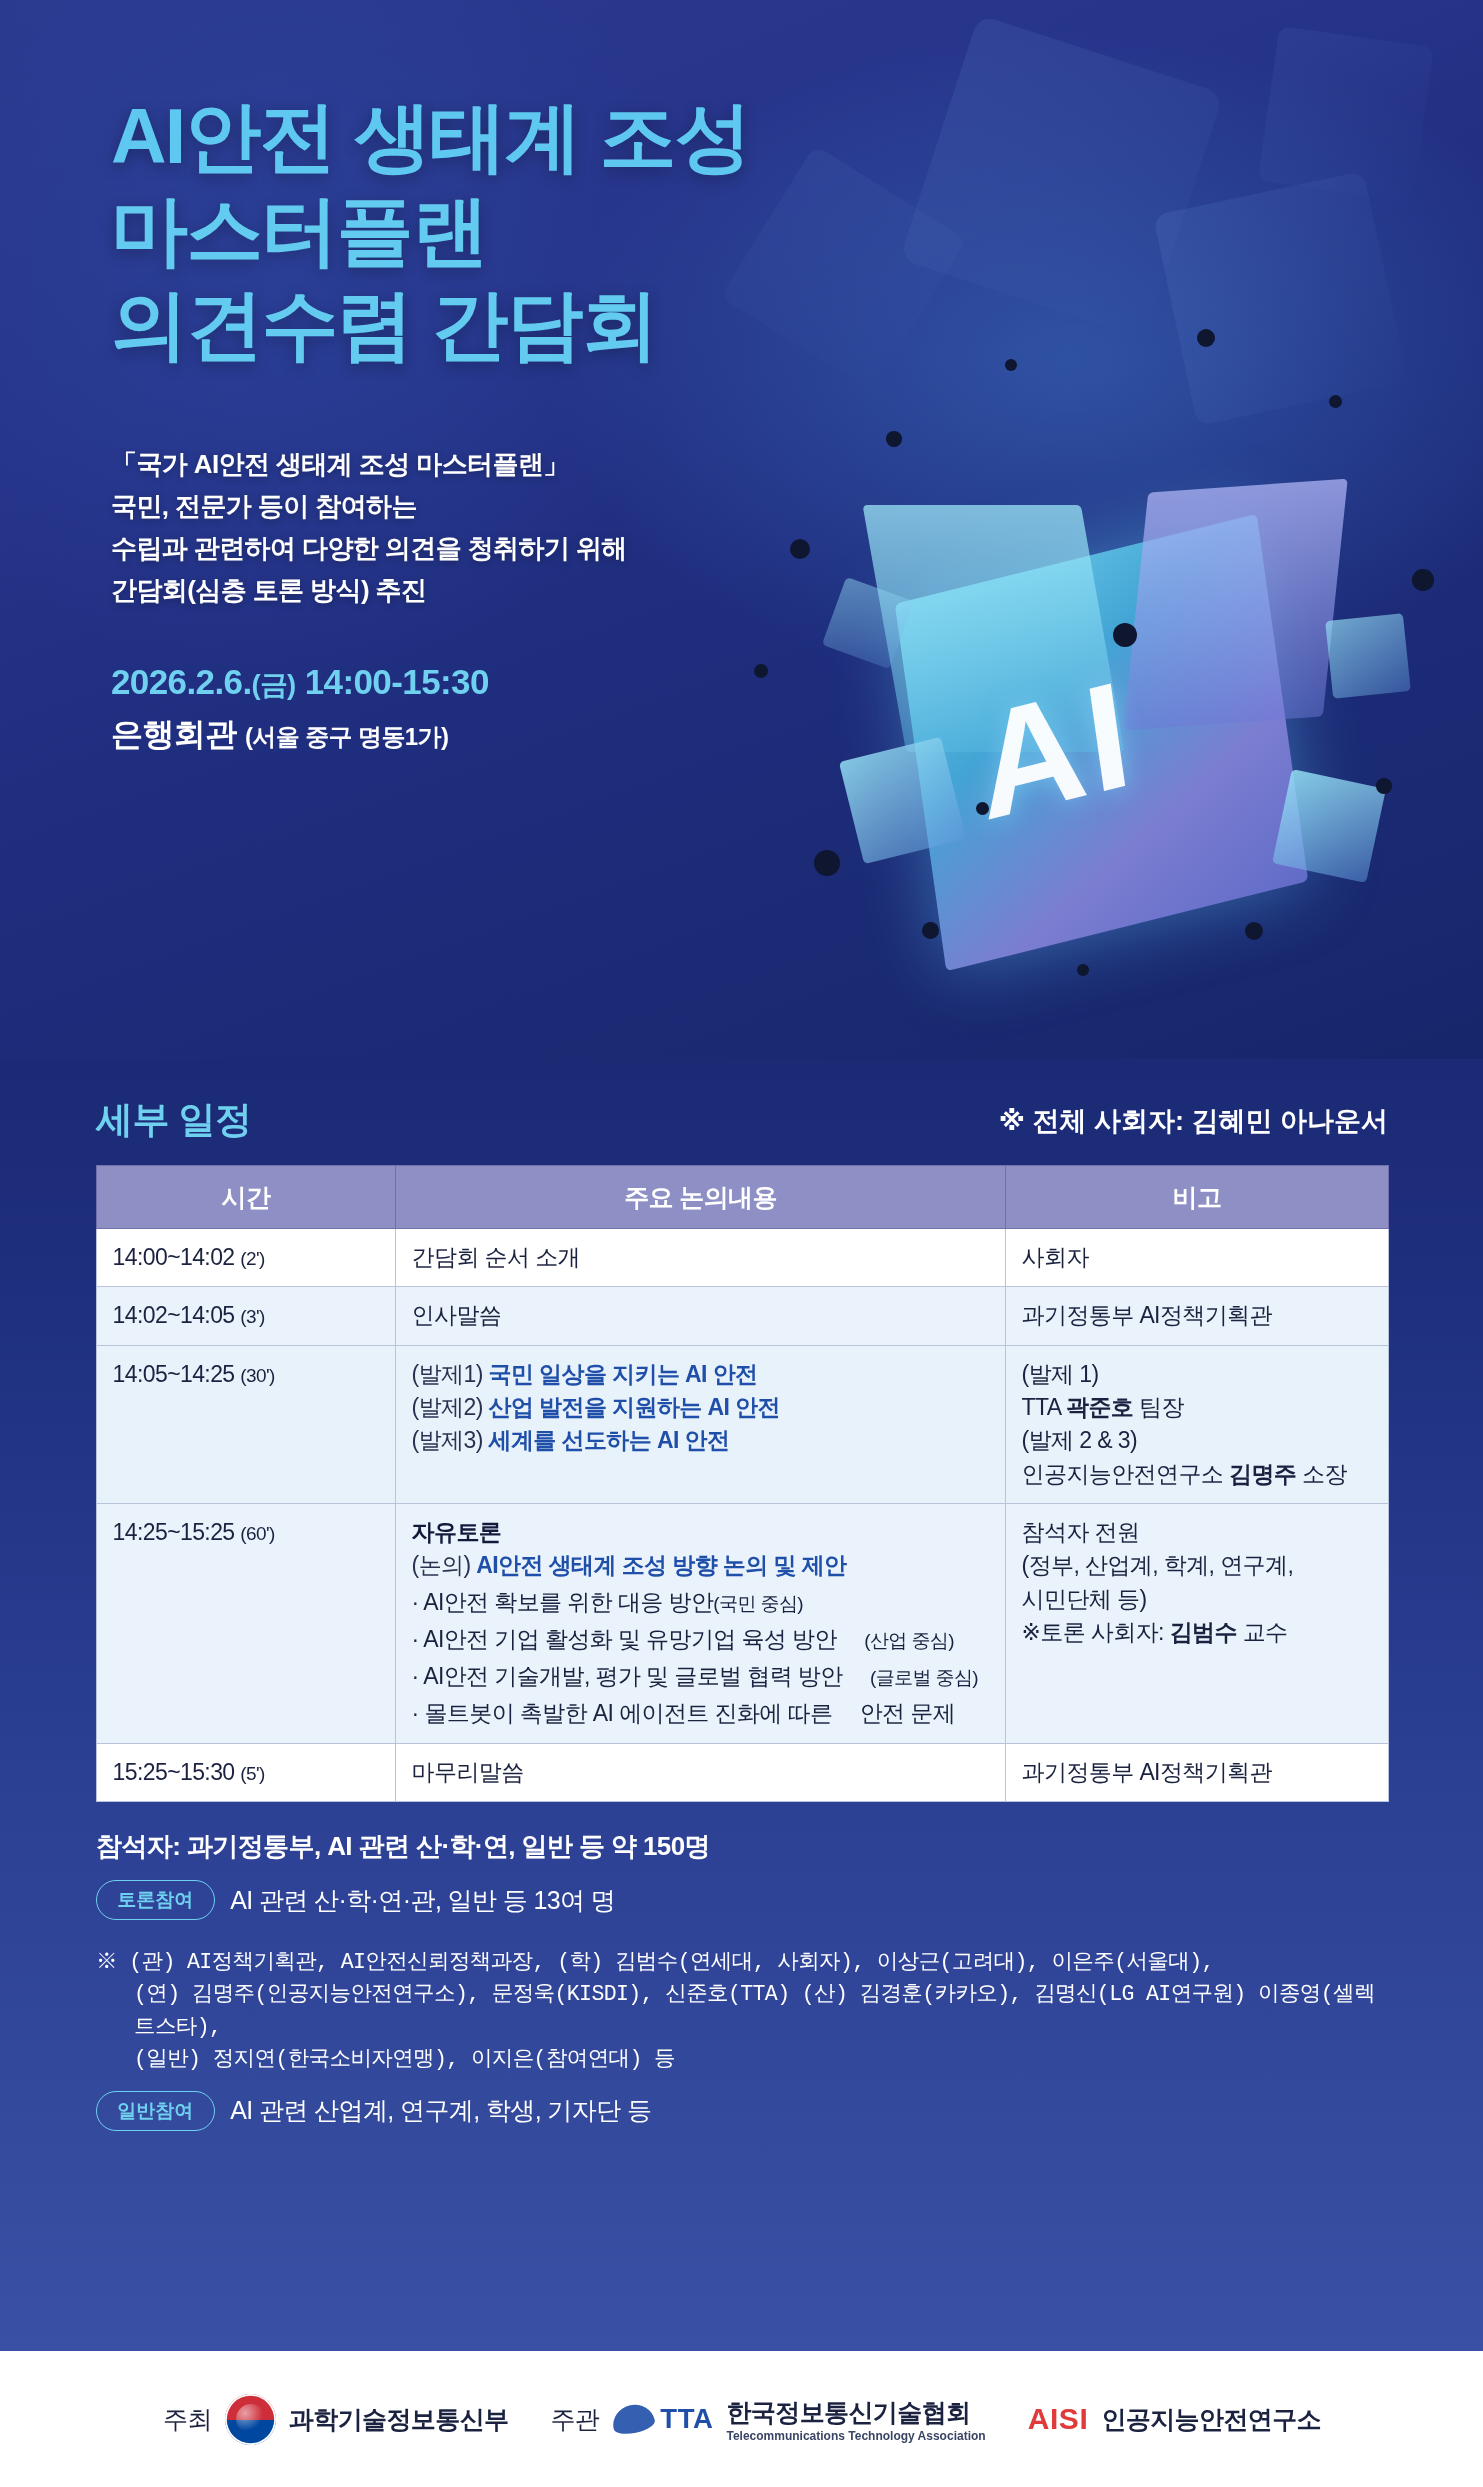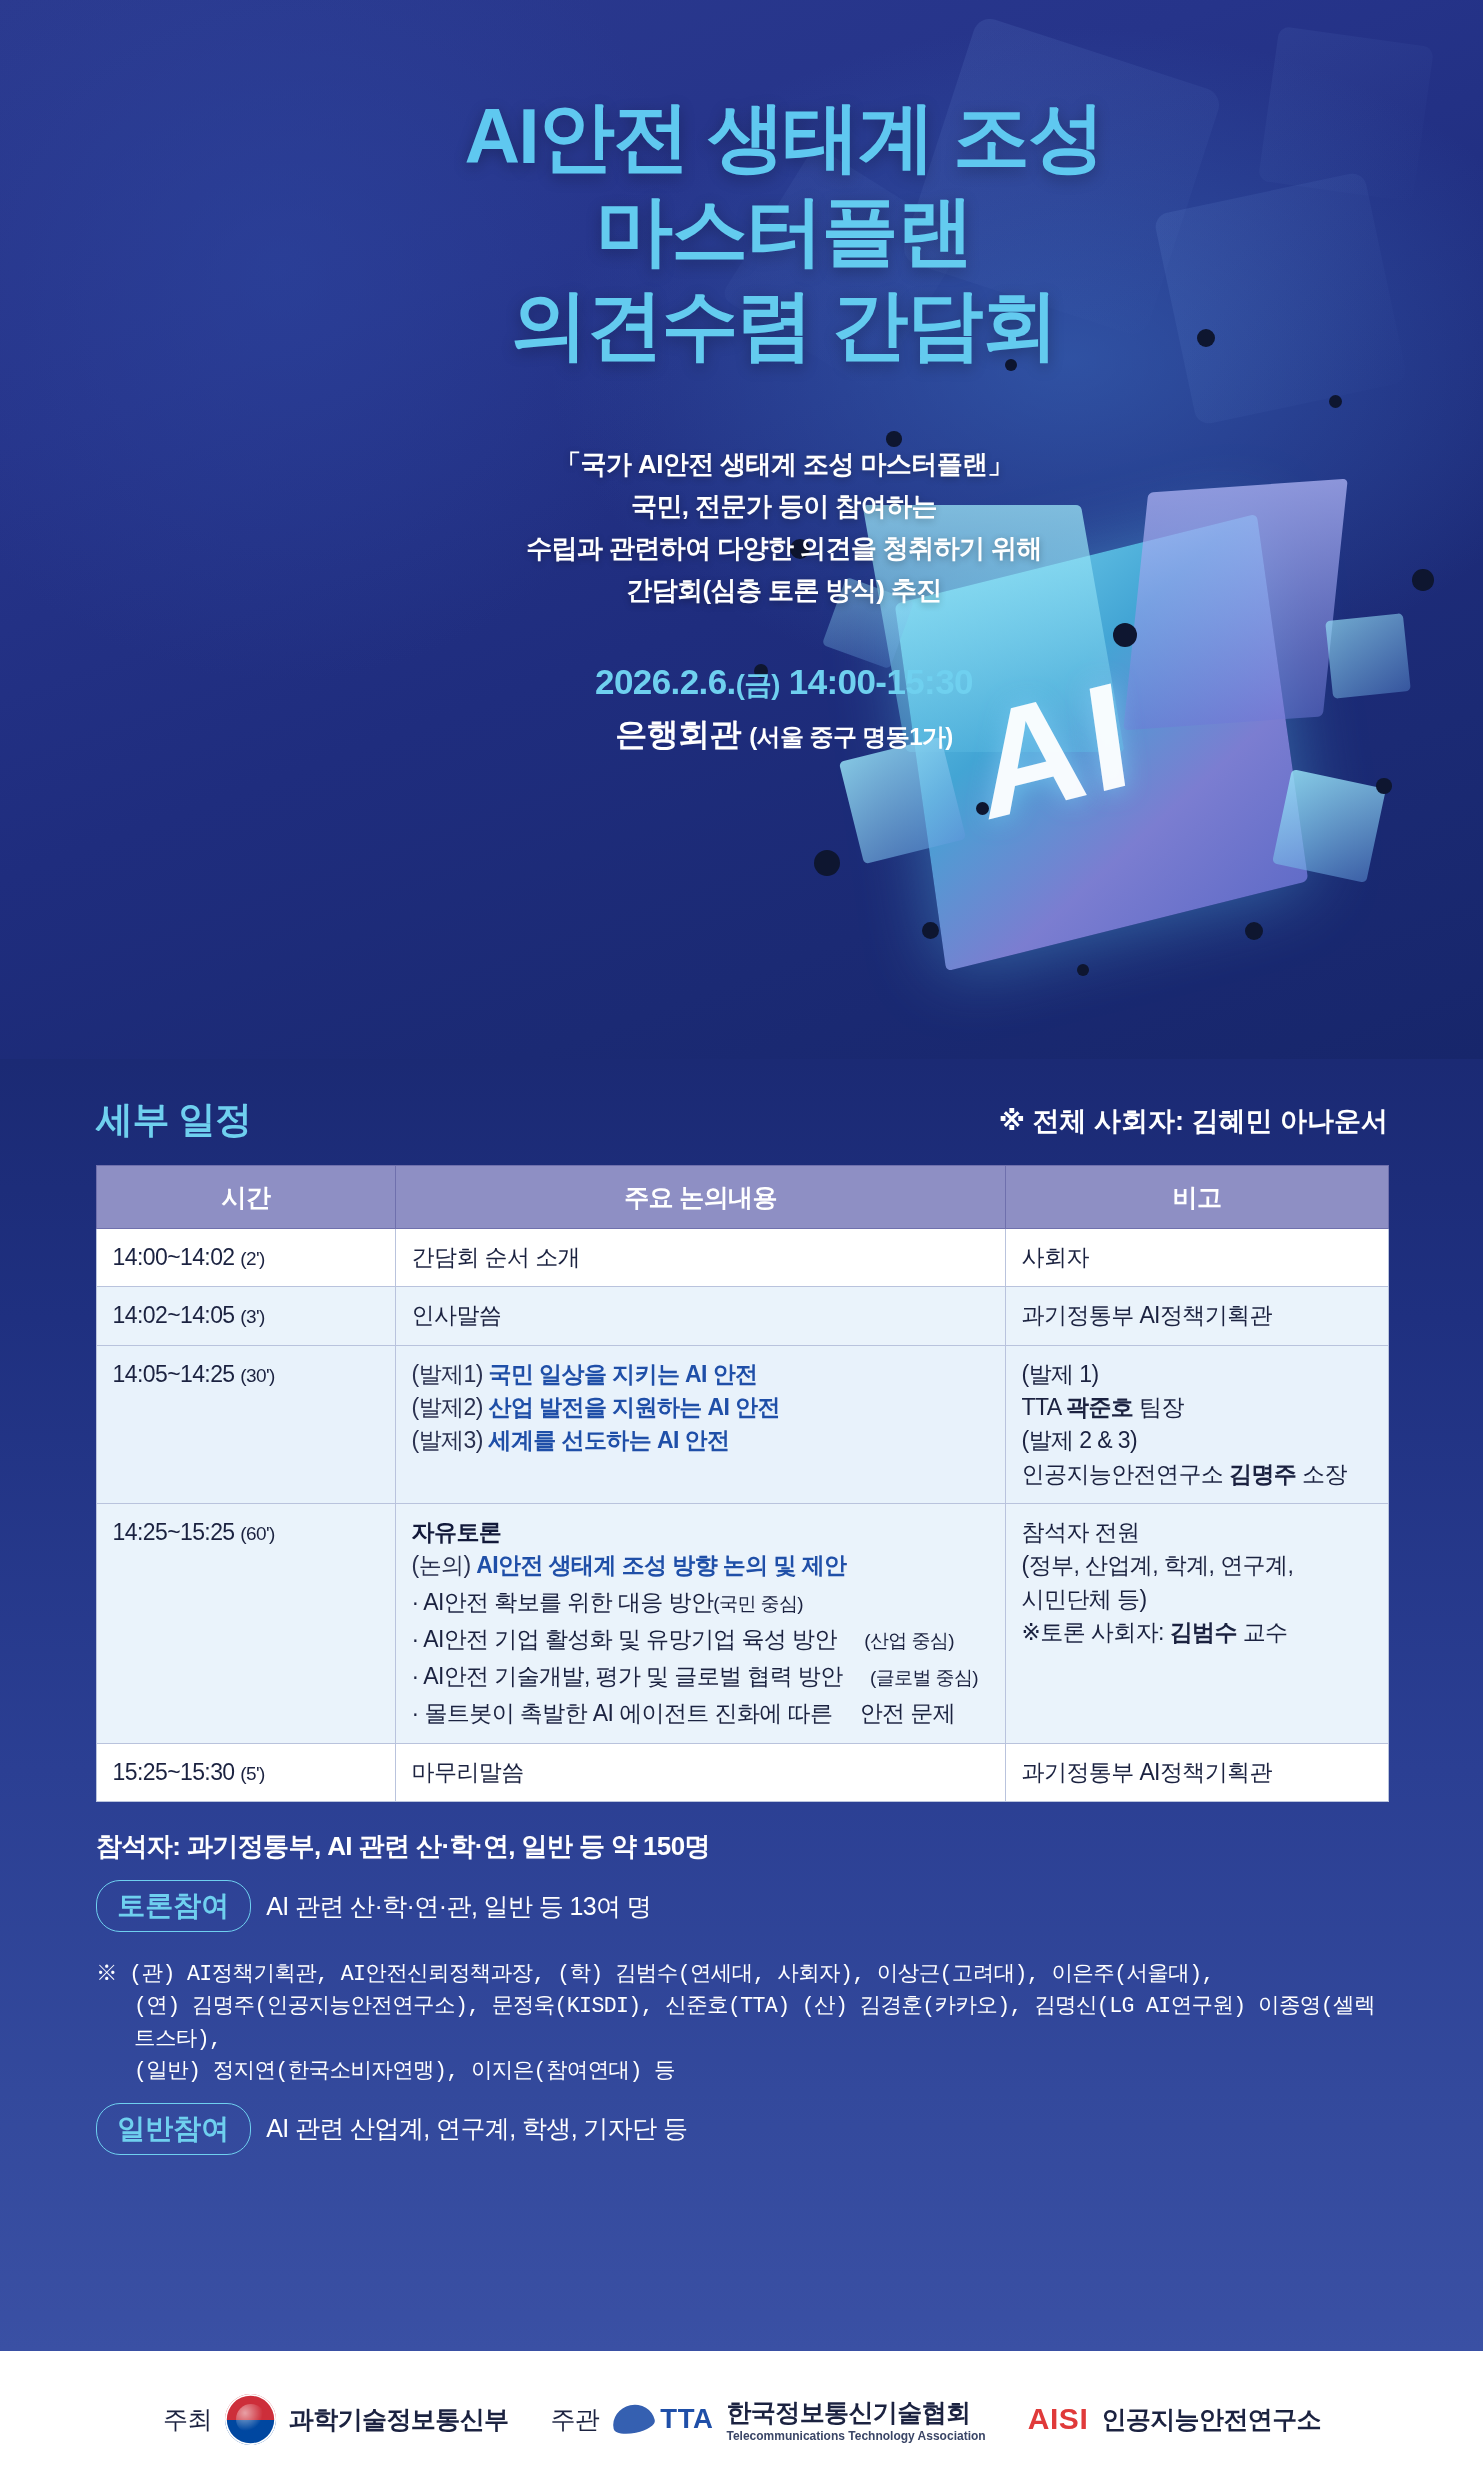--- a/index.html
+++ b/index.html
@@ -113,8 +113,7 @@
   .hero-inner {
     position: relative;
     z-index: 5;
-    padding: 90px 0 0 84px;
-    text-align: center;
+    padding: 90px 0 0 111px;
   }
   .title-line {
     font-size: 77px;

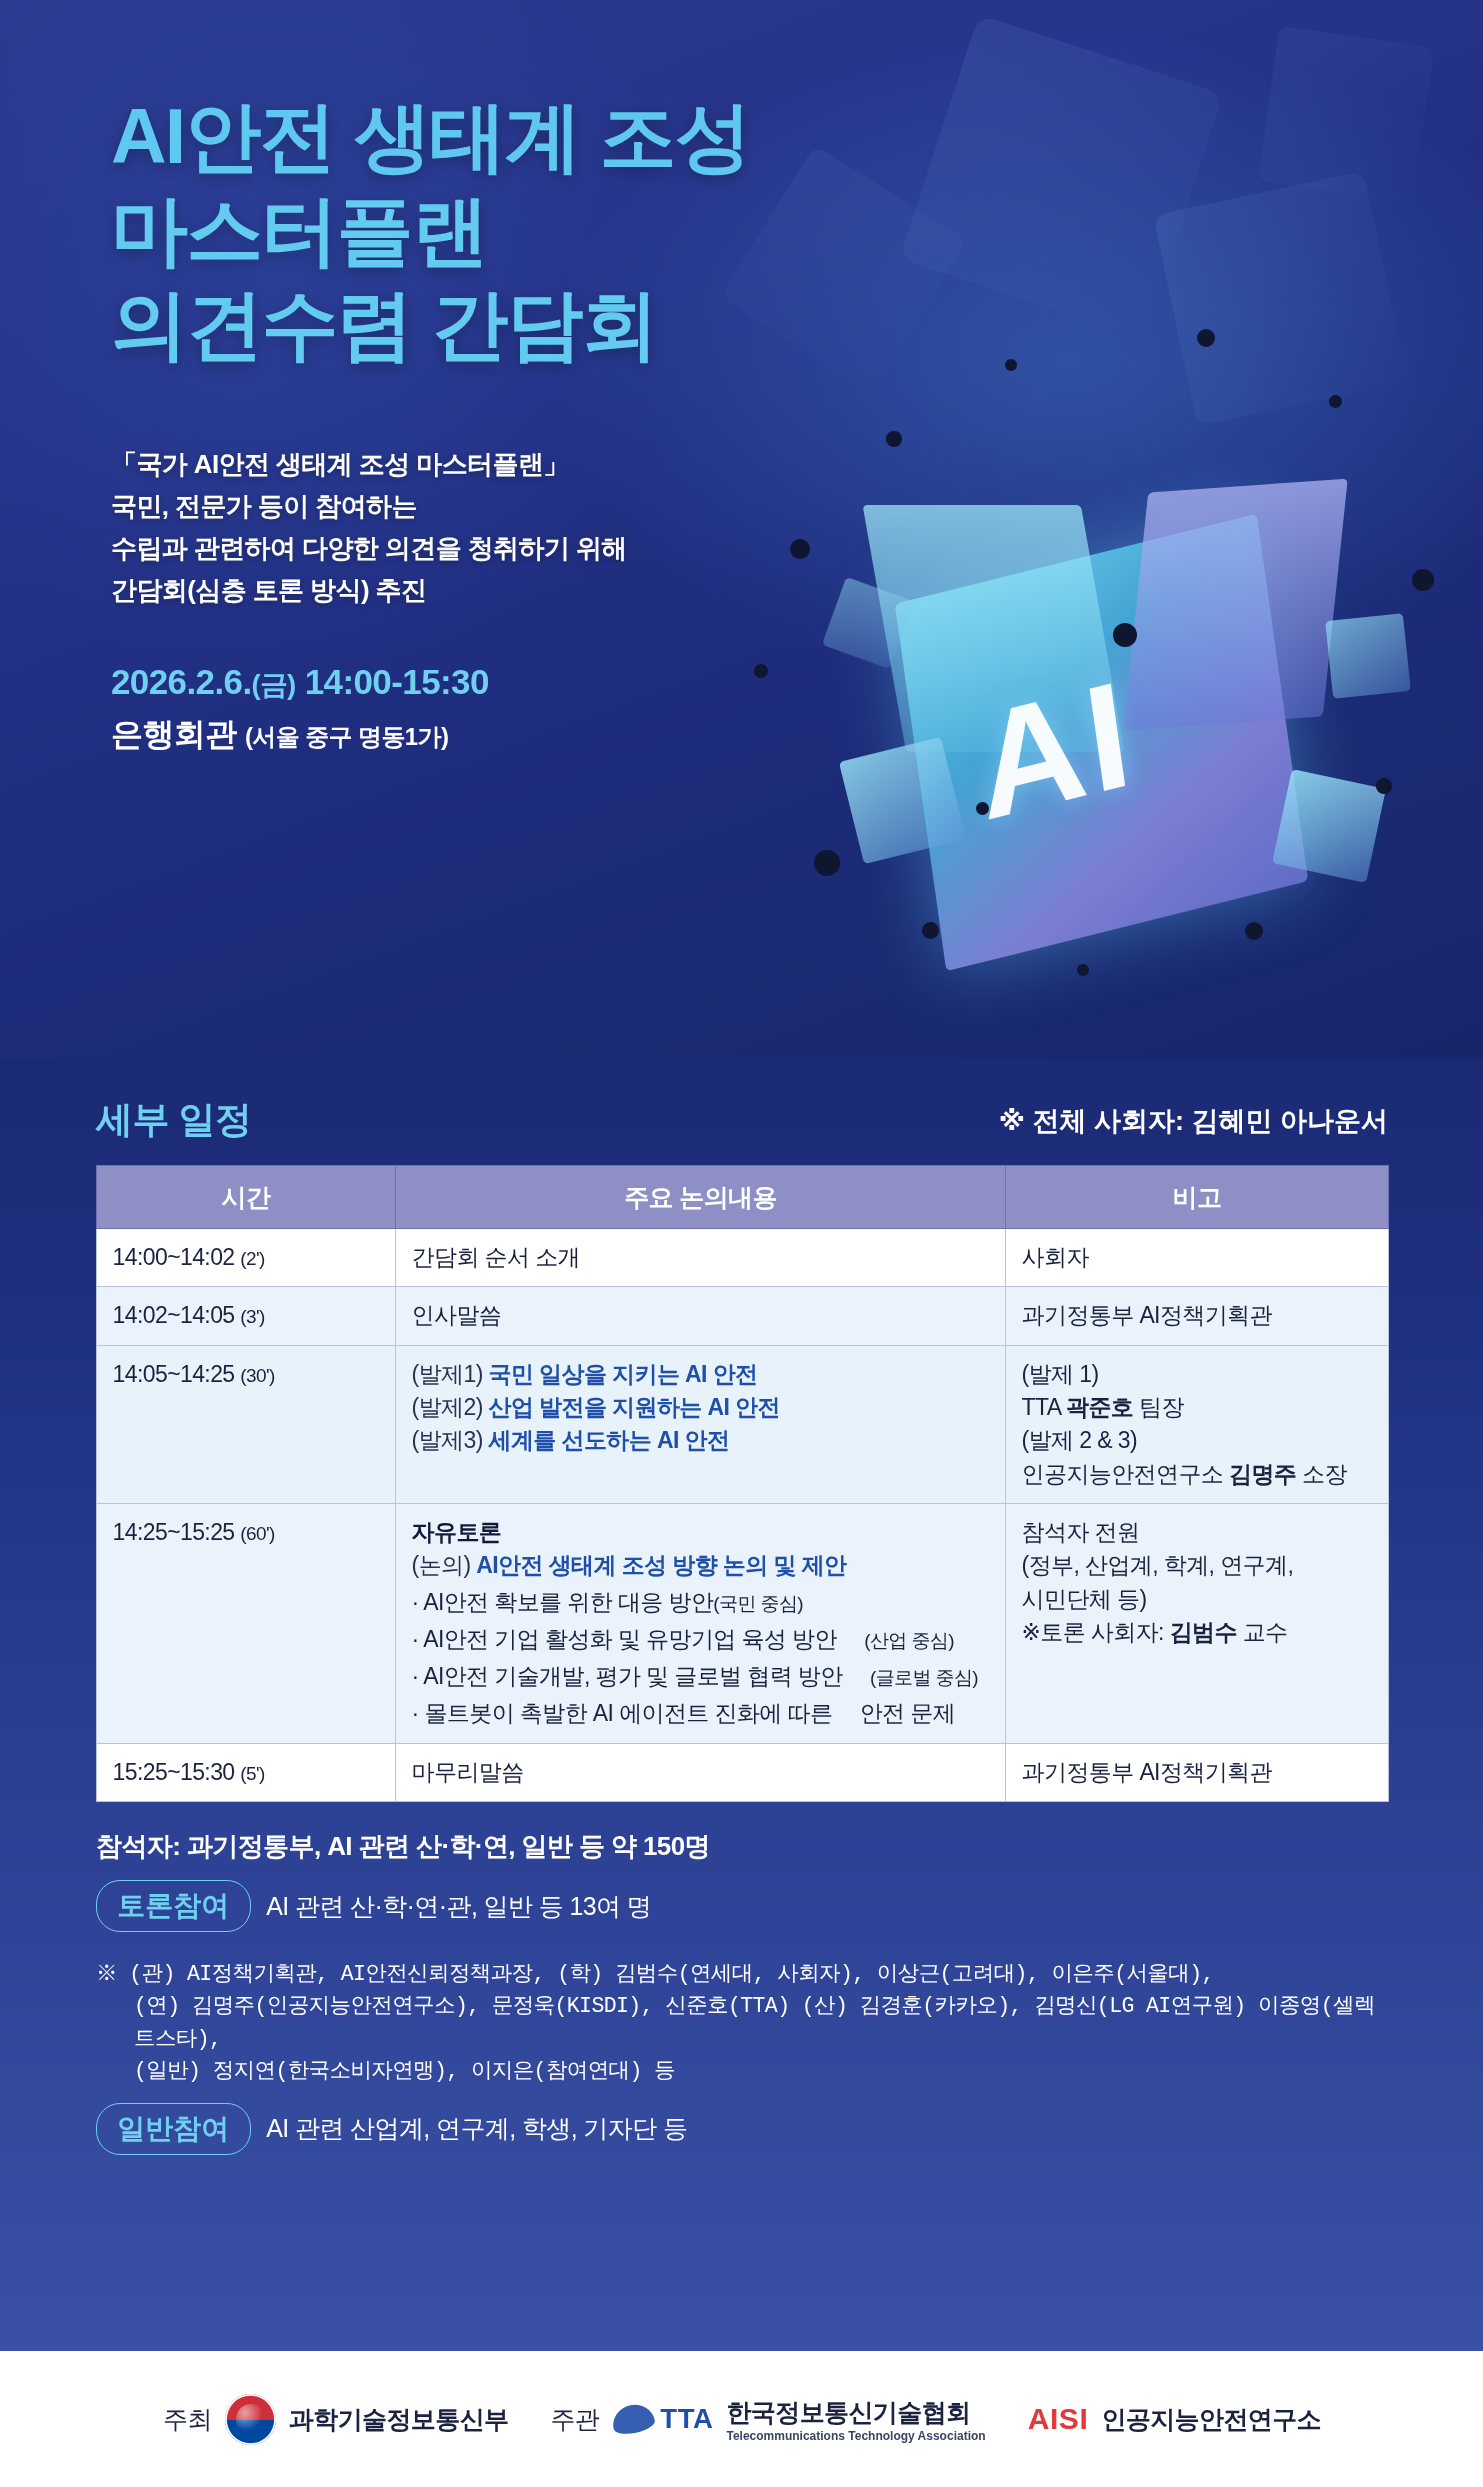--- a/index.html
+++ b/index.html
@@ -236,7 +236,7 @@
     border: 1.8px solid #6fd0ef;
     color: #6fd0ef;
     border-radius: 24px;
-    font-size: 28px;
+    font-size: 19px;
     font-weight: 800;
     padding: 6px 20.3px;
     margin-right: 15.6px;

